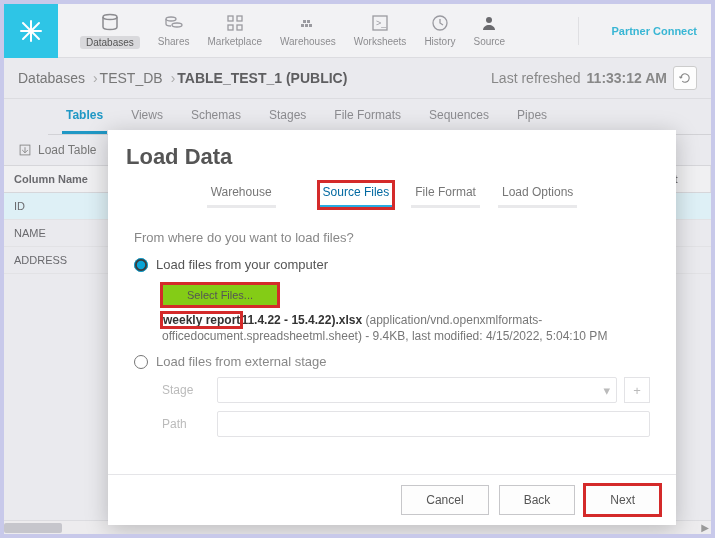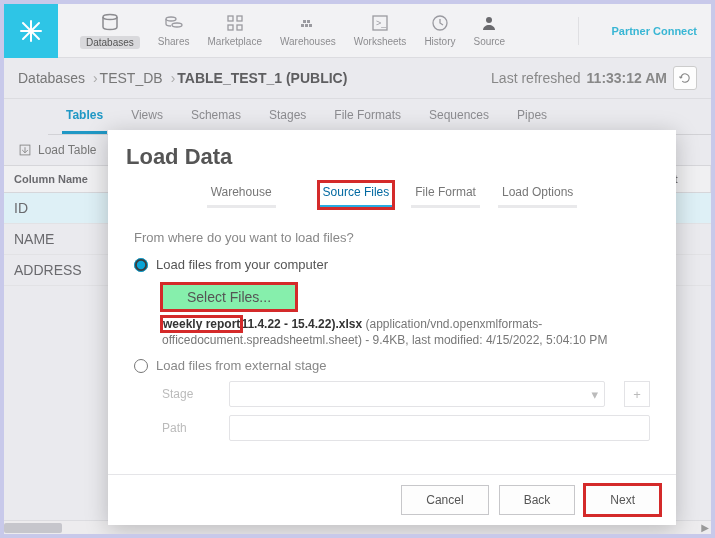--- a/index.html
+++ b/index.html
@@ -57,7 +57,7 @@
   .gridhead { display:flex; border-top:1px solid #d6d6da; border-bottom:1px solid #d6d6da; background:#f0f0f2;}
   .gridhead .gcell { padding:7px 10px; font-size:11px; color:#6a6a6e; font-weight:600; border-right:1px solid #e0e0e3;}
   .gridrow { display:flex; border-bottom:1px solid #e2e2e5;}
-  .gridrow .gcell { padding:7px 10px; font-size:14px; color:#6a6a6e;}
+  .gridrow .gcell { padding:7px 10px; font-size:11px; color:#6a6a6e;}
   .gridrow.sel { background:#def0f6;}
   
   .modal {

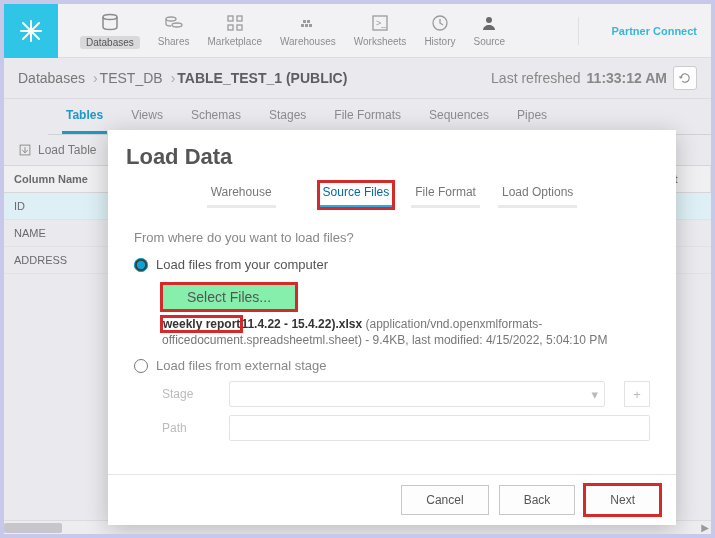--- a/index.html
+++ b/index.html
@@ -78,7 +78,7 @@
   .radio { display:flex; align-items:center; gap:8px; margin:6px 0;}
   .radio input { accent-color:#0aa4d6; width:14px;height:14px;}
   .radio label { font-size:13px; color:#555;}
-  .selectfiles { display:inline-block; margin:6px 0 4px 28px; border:1px solid #bdbdbf; padding:4px 24px; font-size:14px; color:#555; background:#86efac;}
+  .selectfiles { display:inline-block; margin:6px 0 4px 28px; border:1px solid #bdbdbf; padding:4px 24px; font-size:11px; color:#555; background:#84cc16;}
   .selectfiles.hl { outline:3px solid #d42a2a; outline-offset:-1px;}
   .fileinfo { margin:2px 0 10px 28px; font-size:12px; color:#777; line-height:1.35;}
   .fileinfo .fname-hl { outline:3px solid #d42a2a; outline-offset:-1px; color:#333; padding:0 1px; font-weight:600;}

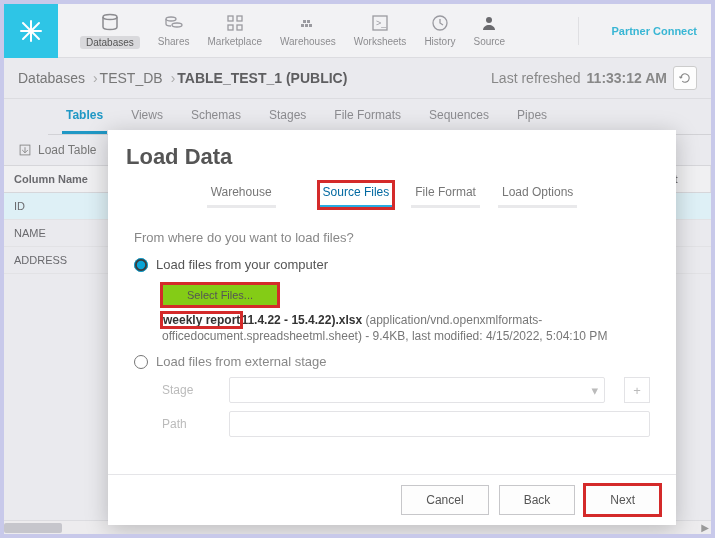--- a/index.html
+++ b/index.html
@@ -84,7 +84,7 @@
   .fileinfo .fname-hl { outline:3px solid #d42a2a; outline-offset:-1px; color:#333; padding:0 1px; font-weight:600;}
   .fname2 { color:#333; font-weight:600;}
   .radio.disabled label { color:#888;}
-  .row { display:flex; align-items:center; gap:19px; margin:8px 0 0 28px;}
+  .row { display:flex; align-items:center; gap:7px; margin:8px 0 0 28px;}
   .row .lbl { width:48px; font-size:12px; color:#bbb;}
   .row .field { flex:1; height:26px; border:1px solid #e3e3e6; background:#fff; border-radius:2px; display:flex; align-items:center; justify-content:flex-end; padding:0 6px; color:#bbb;}
   .row .add { width:26px; height:26px; border:1px solid #e3e3e6; display:flex; align-items:center; justify-content:center; color:#bbb;}

